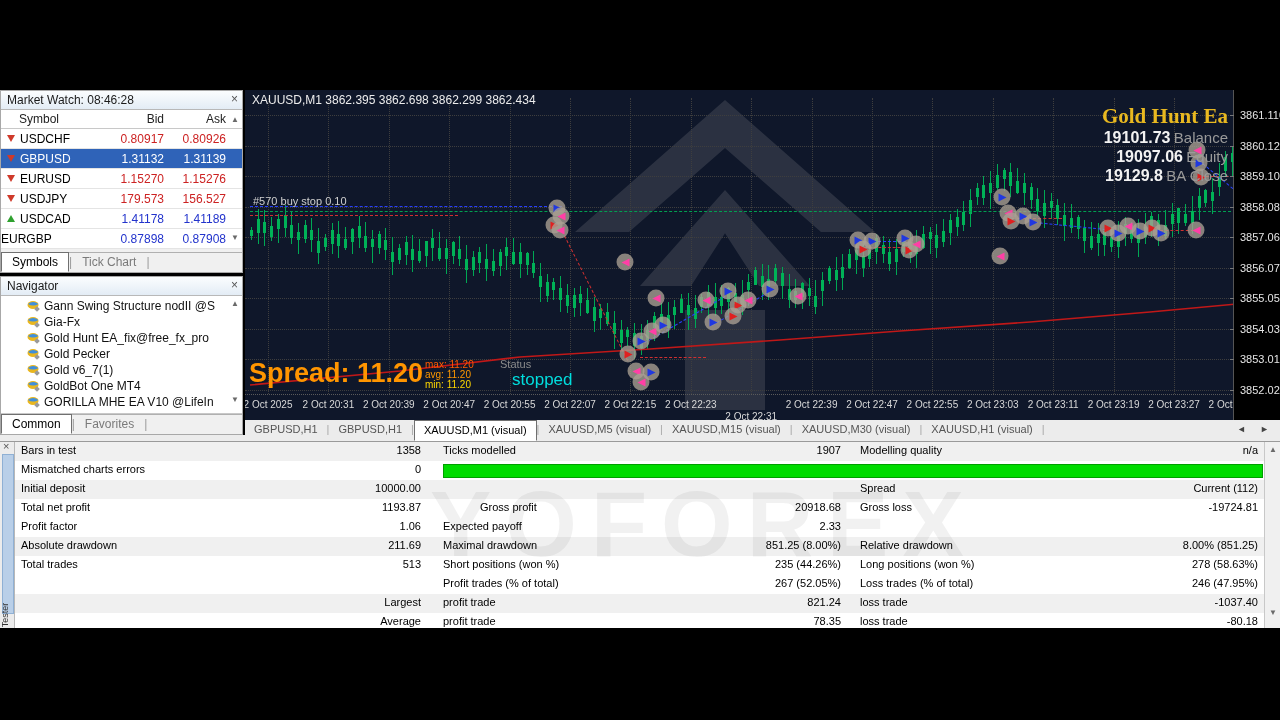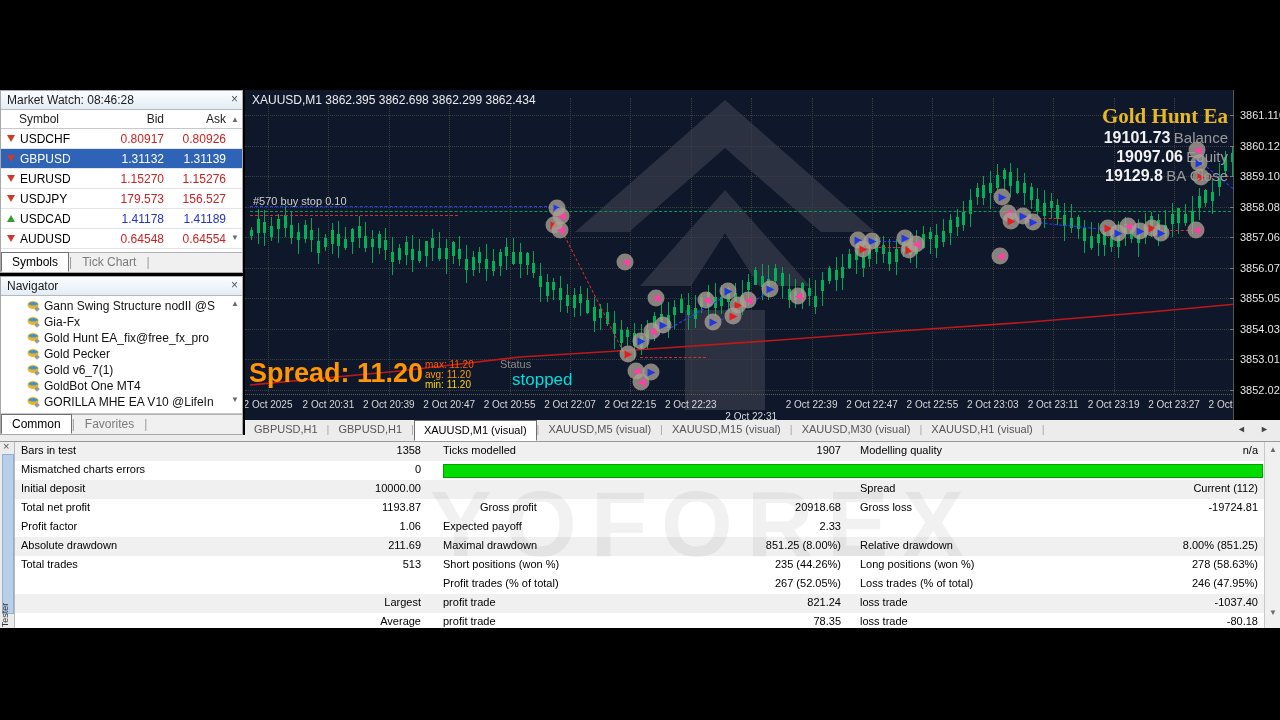--- a/index.html
+++ b/index.html
@@ -100,12 +100,6 @@
           <div style="flex: 1 1 0%;">USDCAD</div>
           <div class="val blue" style="width: 62px; text-align: right;">1.41178</div>
           <div class="val blue" style="width: 62px; text-align: right; padding-right: 16px;">1.41189</div>
-        </div>
-        <div class="mw-row">
-          <div class="arr down"></div>
-          <div style="flex: 1 1 0%;">AUDUSD</div>
-          <div class="val red" style="width: 62px; text-align: right;">0.64548</div>
-          <div class="val red" style="width: 62px; text-align: right; padding-right: 16px;">0.64554</div>
         </div>
         <div class="mw-row">
           <div style="flex: 1 1 0%;">EURGBP</div>

